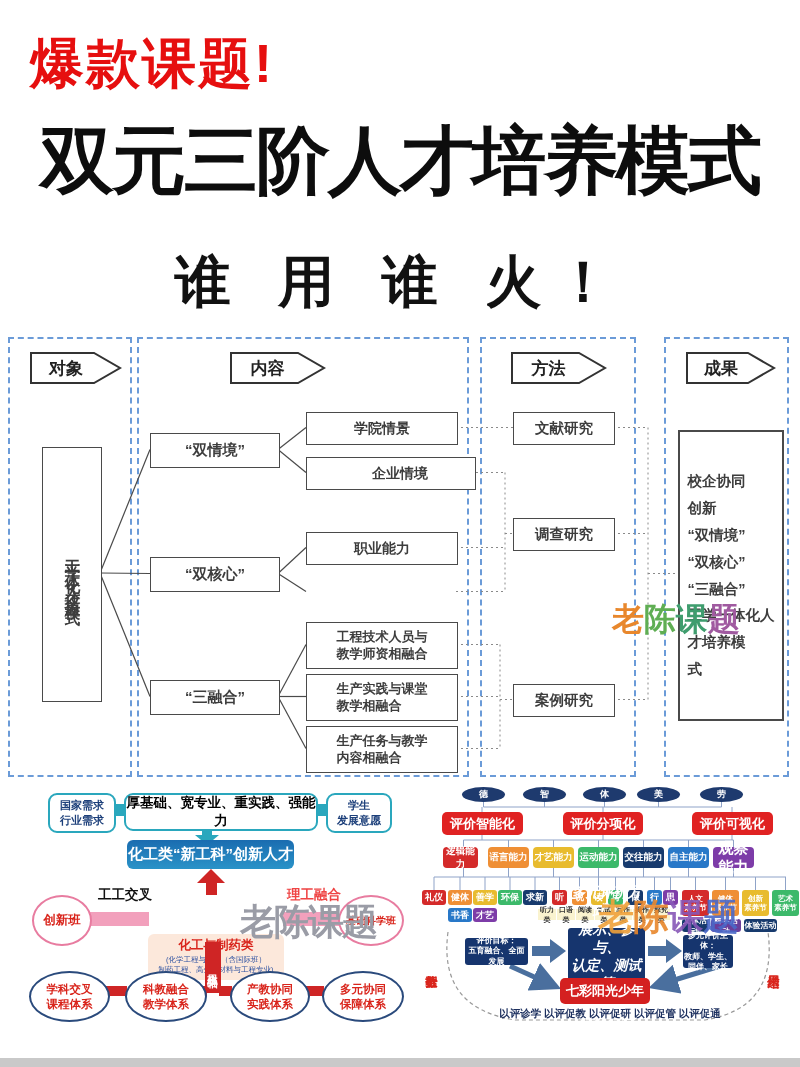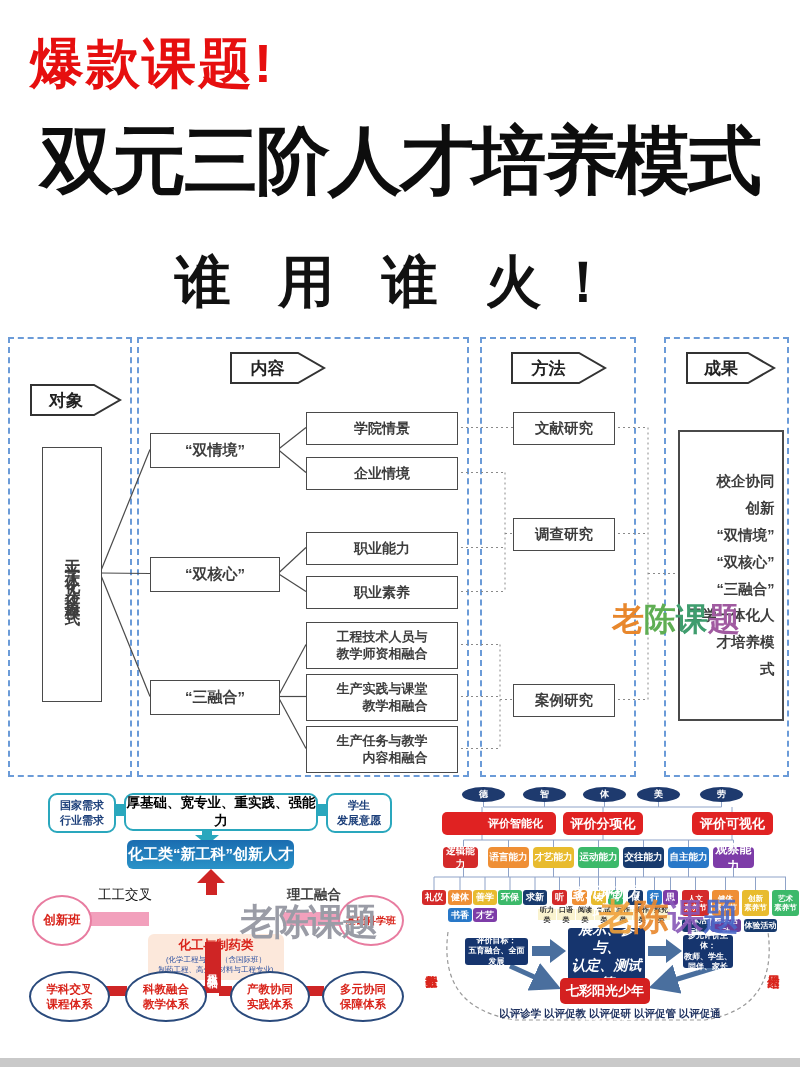--- a/index.html
+++ b/index.html
@@ -84,7 +84,7 @@
       </g>
     </svg>
 
-    <div class="abs flag" style="left:30px;top:352px;width:92px;height:32px;margin-top:32px;">
+    <div class="abs flag" style="left:30px;top:352px;width:92px;height:32px;">
       <svg width="92" height="32">
           <polygon points="1,1 64,1 90,16 64,31 1,31" fill="#fff" stroke="#333" stroke-width="2"></polygon>
         </svg>

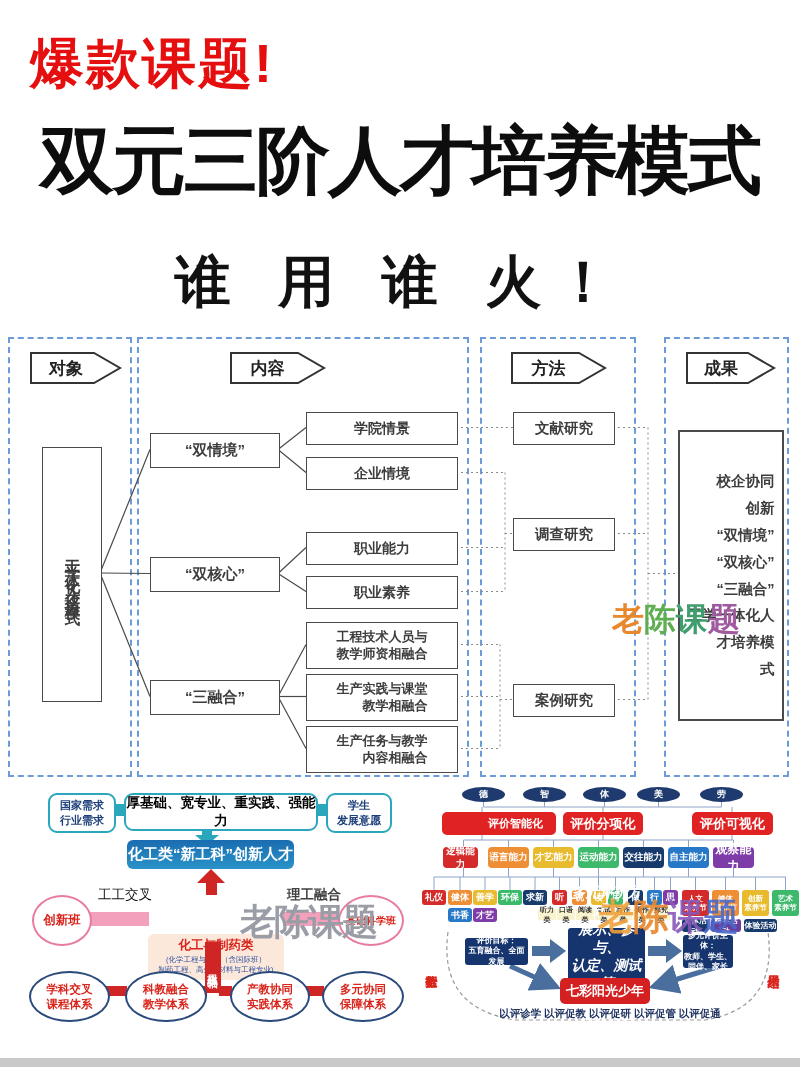--- a/index.html
+++ b/index.html
@@ -16,7 +16,7 @@
   
   .dashcol{border:2px dashed #6b9bd8;background:transparent;}
   .fbox{border:1.5px solid #4a4a4a;background:#fff;color:#3d3d3d;font-weight:600;
-        display:flex;align-items:center;justify-content:center;text-align:right;}
+        display:flex;align-items:center;justify-content:center;text-align:left;}
   .flag{z-index:2;}
   .flag .flag-text{position:absolute;left:0;top:0;width:78%;height:100%;display:flex;align-items:center;
         justify-content:center;font-size:17px;font-weight:800;color:#222;}

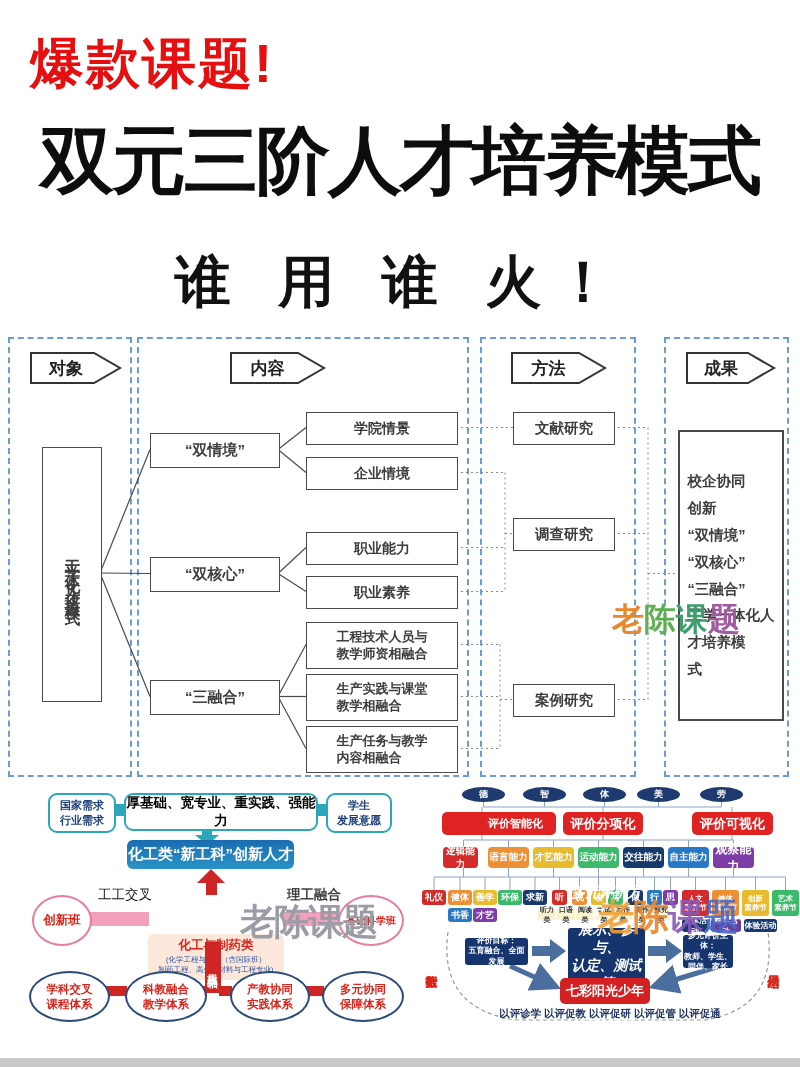--- a/index.html
+++ b/index.html
@@ -116,7 +116,7 @@
     <div class="abs fbox" style="left:150px;top:680px;width:128px;height:33px;font-size:15px;">“三融合”</div>
 
     <div class="abs fbox" style="left:306px;top:412px;width:150px;height:31px;font-size:14px;">学院情景</div>
-    <div class="abs fbox" style="left:306px;top:457px;width:150px;height:31px;font-size:14px;">企业情境</div>
+    <div class="abs fbox" style="left:306px;top:457px;width:150px;height:31px;font-size:14px;padding-left:18px;">企业情境</div>
     <div class="abs fbox" style="left:306px;top:532px;width:150px;height:31px;font-size:14px;">职业能力</div>
     <div class="abs fbox" style="left:306px;top:576px;width:150px;height:31px;font-size:14px;">职业素养</div>
     <div class="abs fbox pre" style="left:306px;top:622px;width:150px;height:45px;font-size:13px;line-height:1.3;">工程技术人员与

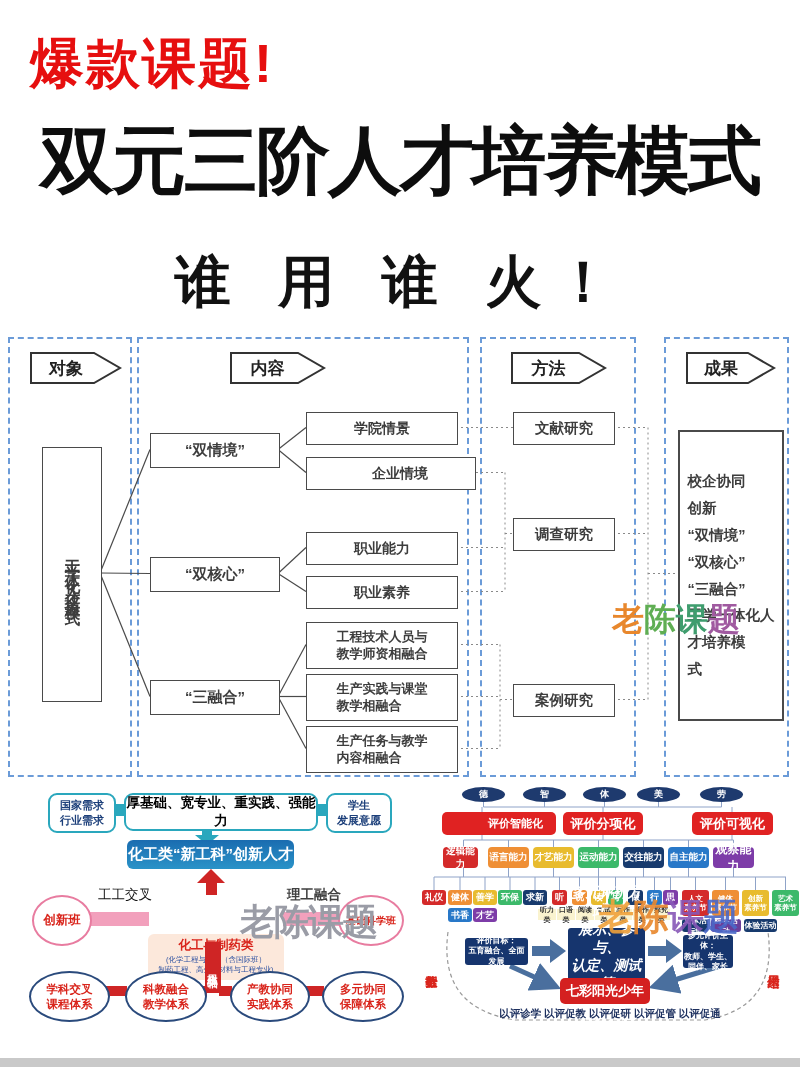--- a/index.html
+++ b/index.html
@@ -118,7 +118,6 @@
     <div class="abs fbox" style="left:306px;top:412px;width:150px;height:31px;font-size:14px;">学院情景</div>
     <div class="abs fbox" style="left:306px;top:457px;width:150px;height:31px;font-size:14px;padding-left:18px;">企业情境</div>
     <div class="abs fbox" style="left:306px;top:532px;width:150px;height:31px;font-size:14px;">职业能力</div>
-    <div class="abs fbox" style="left:306px;top:576px;width:150px;height:31px;font-size:14px;">职业素养</div>
     <div class="abs fbox pre" style="left:306px;top:622px;width:150px;height:45px;font-size:13px;line-height:1.3;">工程技术人员与
 教学师资相融合</div>
     <div class="abs fbox pre" style="left:306px;top:674px;width:150px;height:45px;font-size:13px;line-height:1.3;">生产实践与课堂

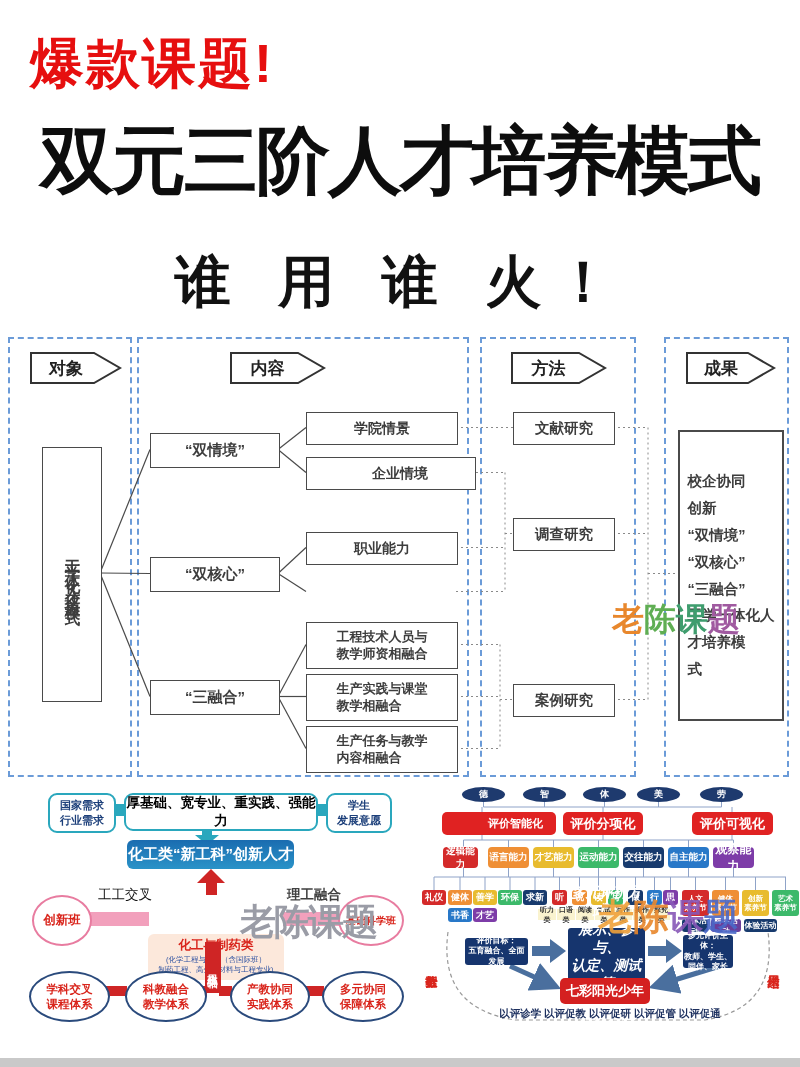--- a/index.html
+++ b/index.html
@@ -261,7 +261,7 @@
     <div class="abs ctr oval5" style="left:217px;top:7px;width:43px;height:15px;font-size:9px;">美</div>
     <div class="abs ctr oval5" style="left:280px;top:7px;width:43px;height:15px;font-size:9px;">劳</div>
 
-    <div class="abs ctr redbar" style="left: 22px; top: 32px; width: 81px; height: 23px; font-size: 11px; background-color: rgb(224, 34, 34); padding-left: 33px;">评价智能化</div>
+    <div class="abs ctr redbar" style="left: 22px; top: 32px; width: 81px; height: 23px; font-size: 13px; background-color: rgb(224, 34, 34);">评价智能化</div>
     <div class="abs ctr redbar" style="left: 143px; top: 32px; width: 80px; height: 23px; font-size: 13px; background-color: rgb(224, 34, 34);">评价分项化</div>
     <div class="abs ctr redbar" style="left: 272px; top: 32px; width: 81px; height: 23px; font-size: 13px; background-color: rgb(224, 34, 34);">评价可视化</div>
 

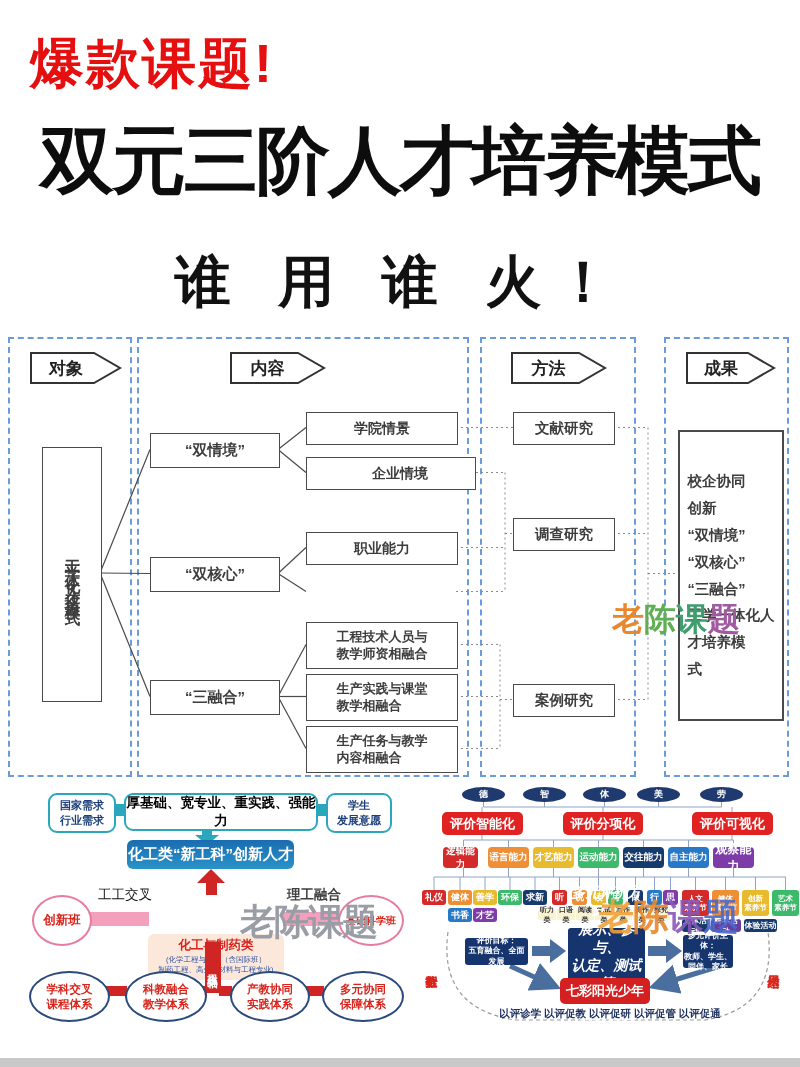--- a/index.html
+++ b/index.html
@@ -271,7 +271,7 @@
     <div class="abs ctr abil" style="left: 158px; top: 67px; width: 41px; height: 21px; font-size: 9.5px; background-color: rgb(60, 185, 106);">运动能力</div>
     <div class="abs ctr abil" style="left: 203px; top: 67px; width: 41px; height: 21px; font-size: 9.5px; background-color: rgb(23, 58, 109);">交往能力</div>
     <div class="abs ctr abil" style="left: 248px; top: 67px; width: 41px; height: 21px; font-size: 9.5px; background-color: rgb(40, 120, 200);">自主能力</div>
-    <div class="abs ctr abil" style="left: 293px; top: 67px; width: 41px; height: 21px; font-size: 12px; background-color: rgb(125, 60, 168);">观察能力</div>
+    <div class="abs ctr abil" style="left: 293px; top: 67px; width: 41px; height: 21px; font-size: 15px; background-color: rgb(125, 60, 168);">观察能力</div>
 
     <div class="abs ctr item" style="left: 2px; top: 110px; width: 24px; height: 15px; font-size: 9px; background-color: rgb(212, 42, 42);">礼仪</div>
     <div class="abs ctr item" style="left: 28px; top: 110px; width: 24px; height: 15px; font-size: 9px; background-color: rgb(239, 143, 53);">健体</div>

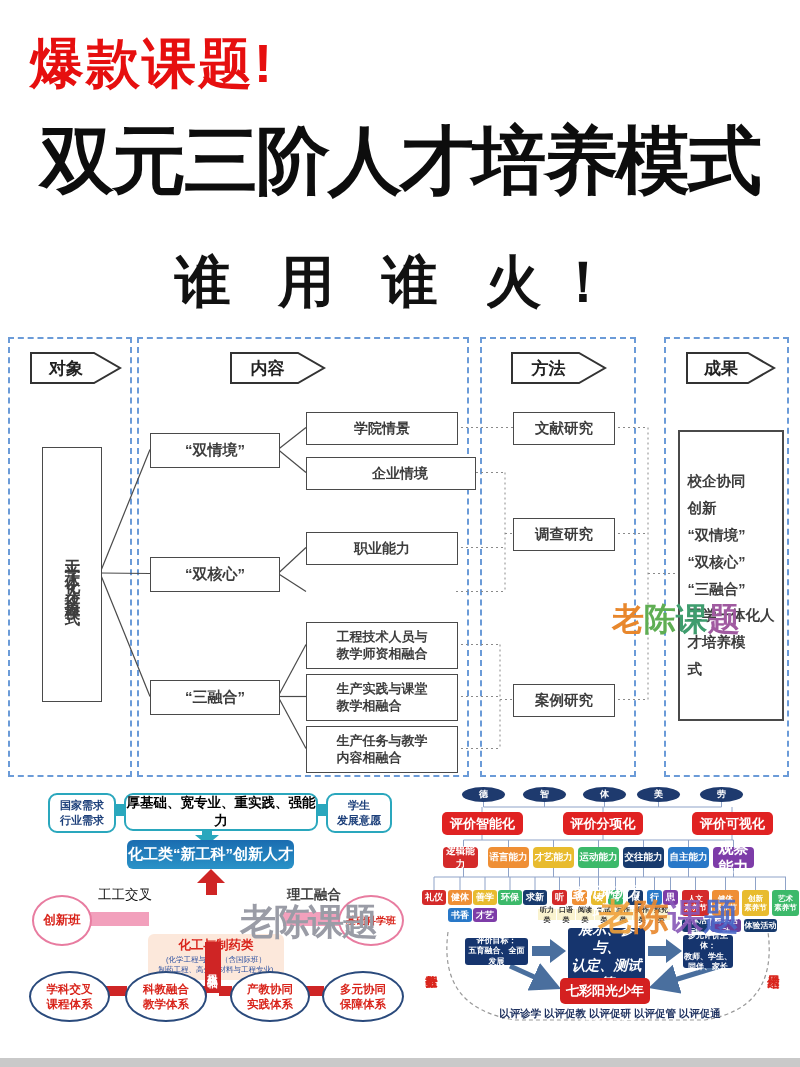--- a/index.html
+++ b/index.html
@@ -167,7 +167,7 @@
 
     <div class="abs ctr" style="left:127px;top:60px;width:167px;height:29px;border-radius:6px;background:linear-gradient(180deg,#1a6cb0,#2a93c8);color:#fff;font-weight:800;font-size:15px;">化工类“新工科”创新人才</div>
 
-    <div class="abs" style="left:98px;top:106px;font-size:13.5px;font-weight:400;color:#111;">工工交叉</div>
+    <div class="abs" style="left:98px;top:106px;font-size:13.5px;font-weight:700;color:#111;">工工交叉</div>
     <div class="abs" style="left:287px;top:106px;font-size:13.5px;font-weight:800;color:#404040;">理工融合</div>
 
     <div class="abs ctr pellipse" style="left:32px;top:115px;width:56px;height:47px;font-size:12.5px;">创新班</div>

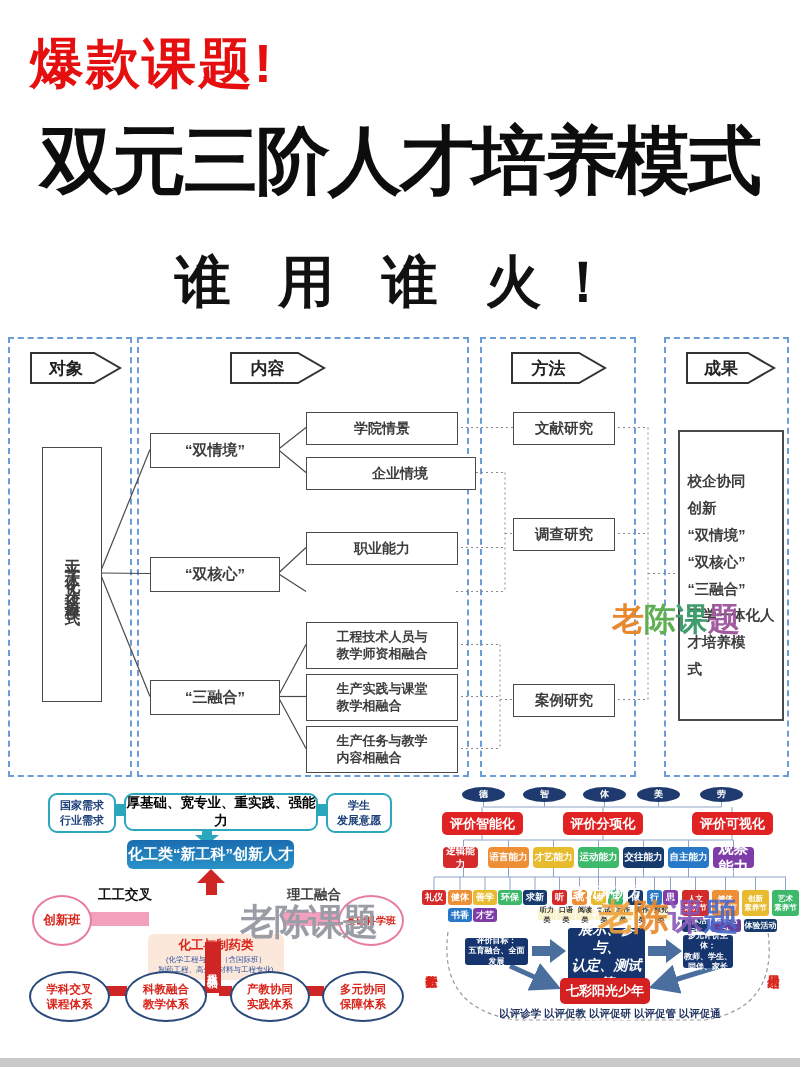--- a/index.html
+++ b/index.html
@@ -168,7 +168,7 @@
     <div class="abs ctr" style="left:127px;top:60px;width:167px;height:29px;border-radius:6px;background:linear-gradient(180deg,#1a6cb0,#2a93c8);color:#fff;font-weight:800;font-size:15px;">化工类“新工科”创新人才</div>
 
     <div class="abs" style="left:98px;top:106px;font-size:13.5px;font-weight:700;color:#111;">工工交叉</div>
-    <div class="abs" style="left:287px;top:106px;font-size:13.5px;font-weight:800;color:#404040;">理工融合</div>
+    <div class="abs" style="left:287px;top:106px;font-size:13.5px;font-weight:800;color:#ef4444;">理工融合</div>
 
     <div class="abs ctr pellipse" style="left:32px;top:115px;width:56px;height:47px;font-size:12.5px;">创新班</div>
     <div class="abs ctr pellipse" style="left:338px;top:115px;width:62px;height:47px;font-size:10px;">基础科学班</div>

